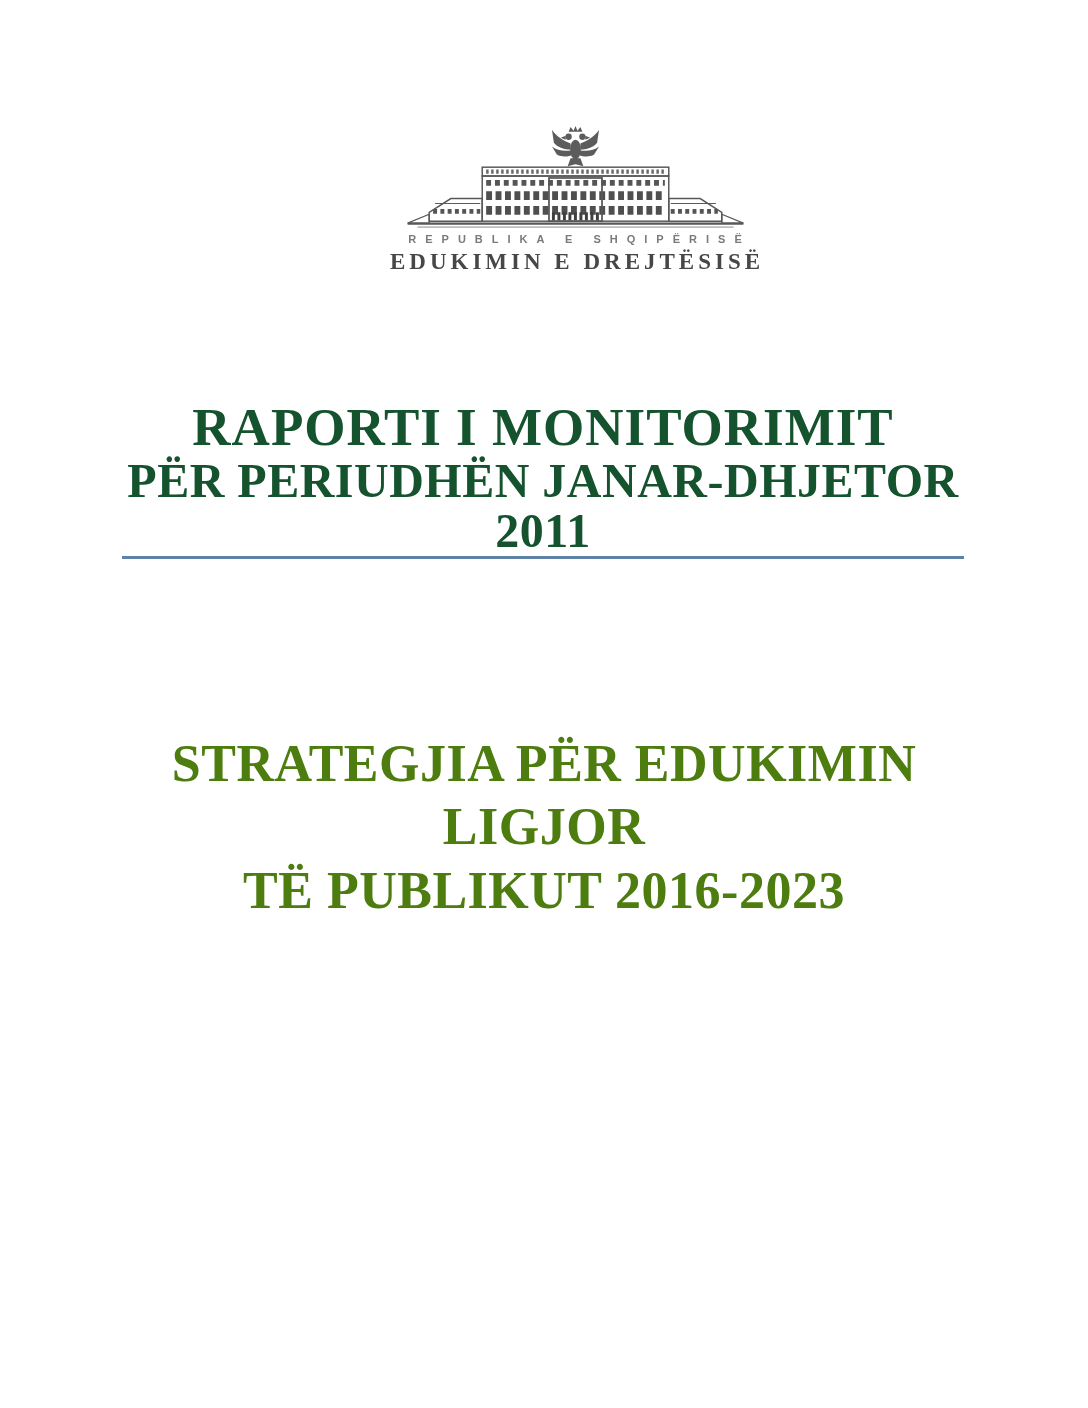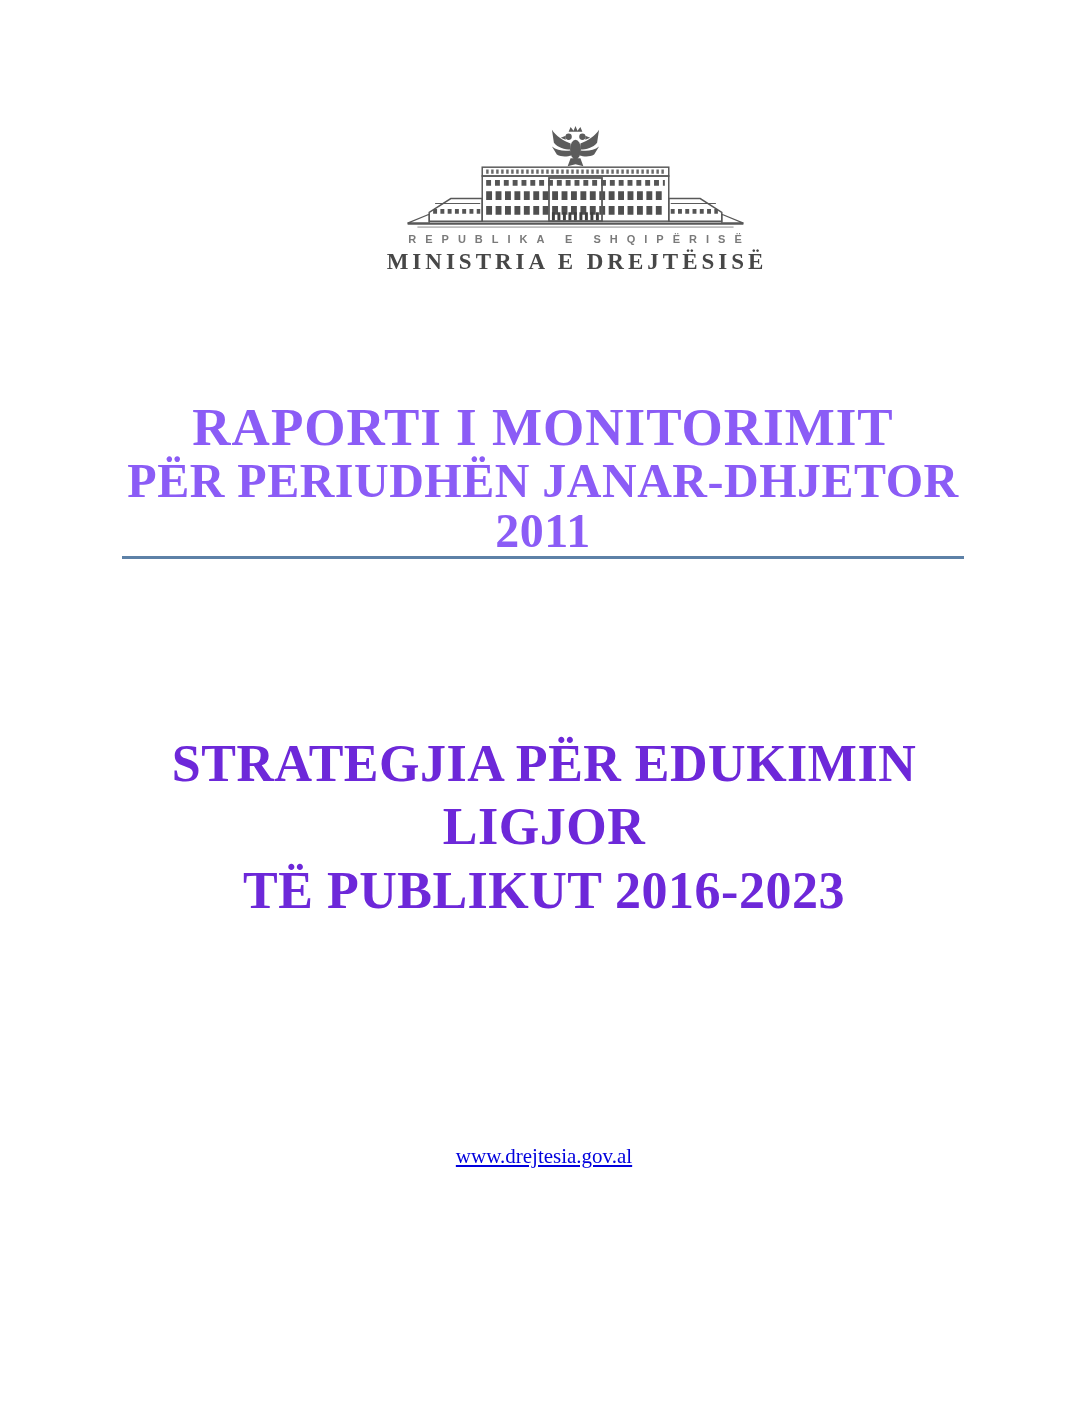--- a/index.html
+++ b/index.html
@@ -99,7 +99,7 @@
       </g>
     </svg>
     <div class="logo-republic">REPUBLIKA E SHQIPËRISË</div>
-    <div class="logo-ministry">MINISTRIA E DREJTËSISË</div>
+    <div class="logo-ministry">EDUKIMIN E DREJTËSISË</div>
   </div>
 
   <div class="report-title" style="color: #8b5cf6; border-bottom-color: rgb(93, 129, 167);">

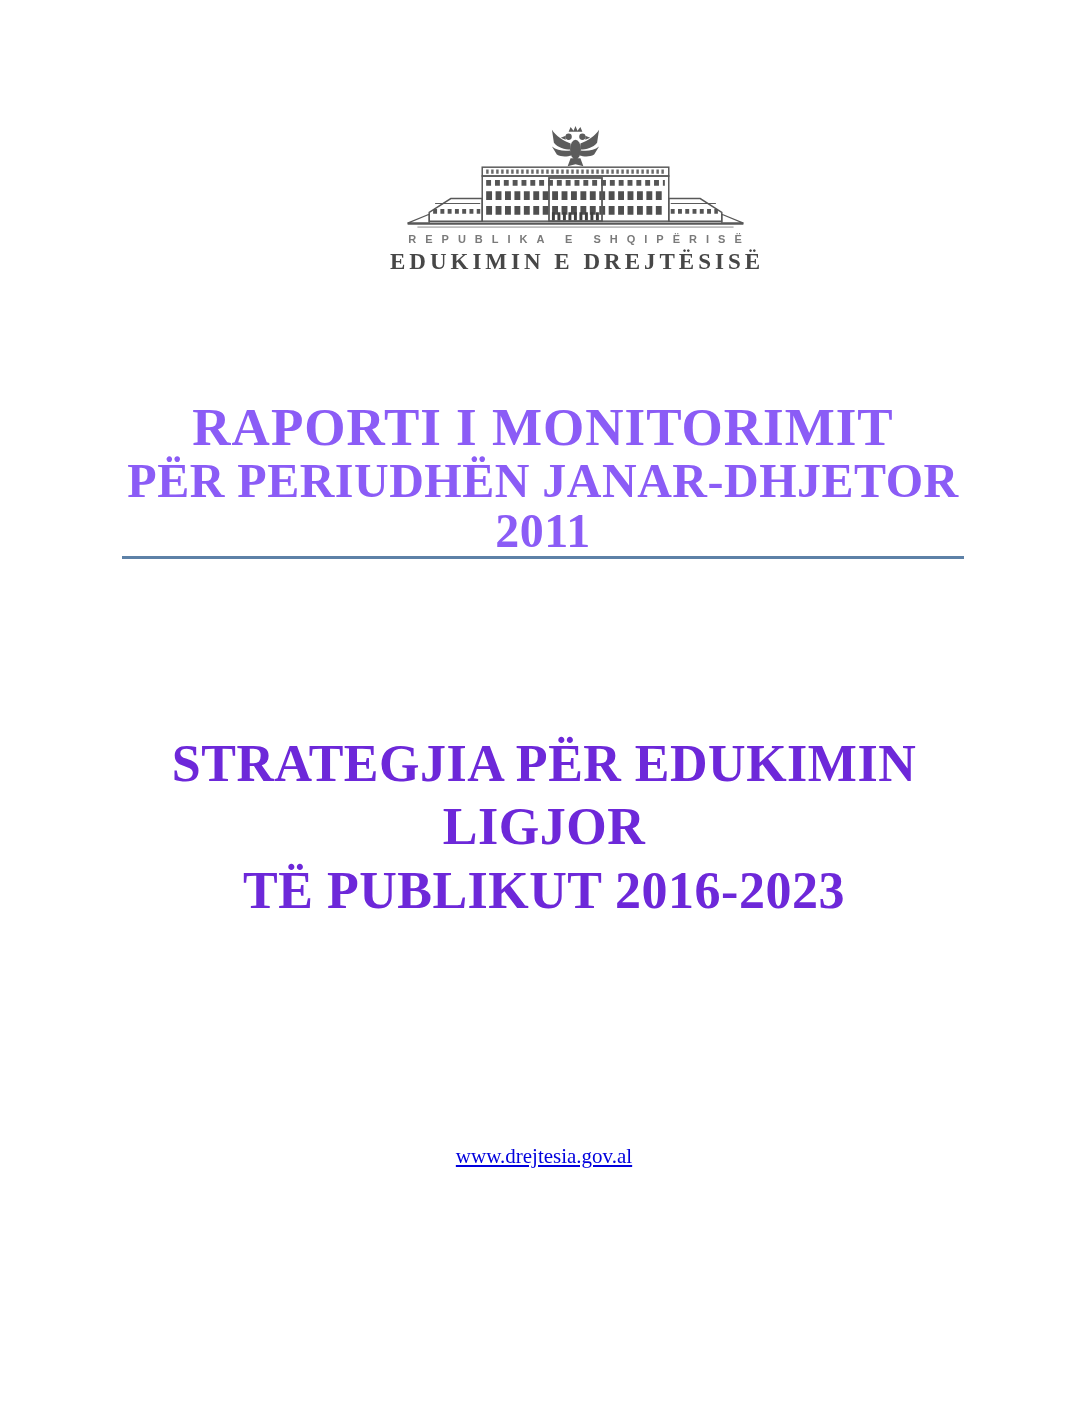--- a/index.html
+++ b/index.html
@@ -102,7 +102,7 @@
     <div class="logo-ministry">EDUKIMIN E DREJTËSISË</div>
   </div>
 
-  <div class="report-title" style="color: #8b5cf6; border-bottom-color: rgb(93, 129, 167);">
+  <div class="report-title" style="color: #14532d; border-bottom-color: rgb(93, 129, 167);">
     <div class="line1">RAPORTI I MONITORIMIT</div>
     <div class="line2">PËR PERIUDHËN JANAR-DHJETOR 2011</div>
   </div>

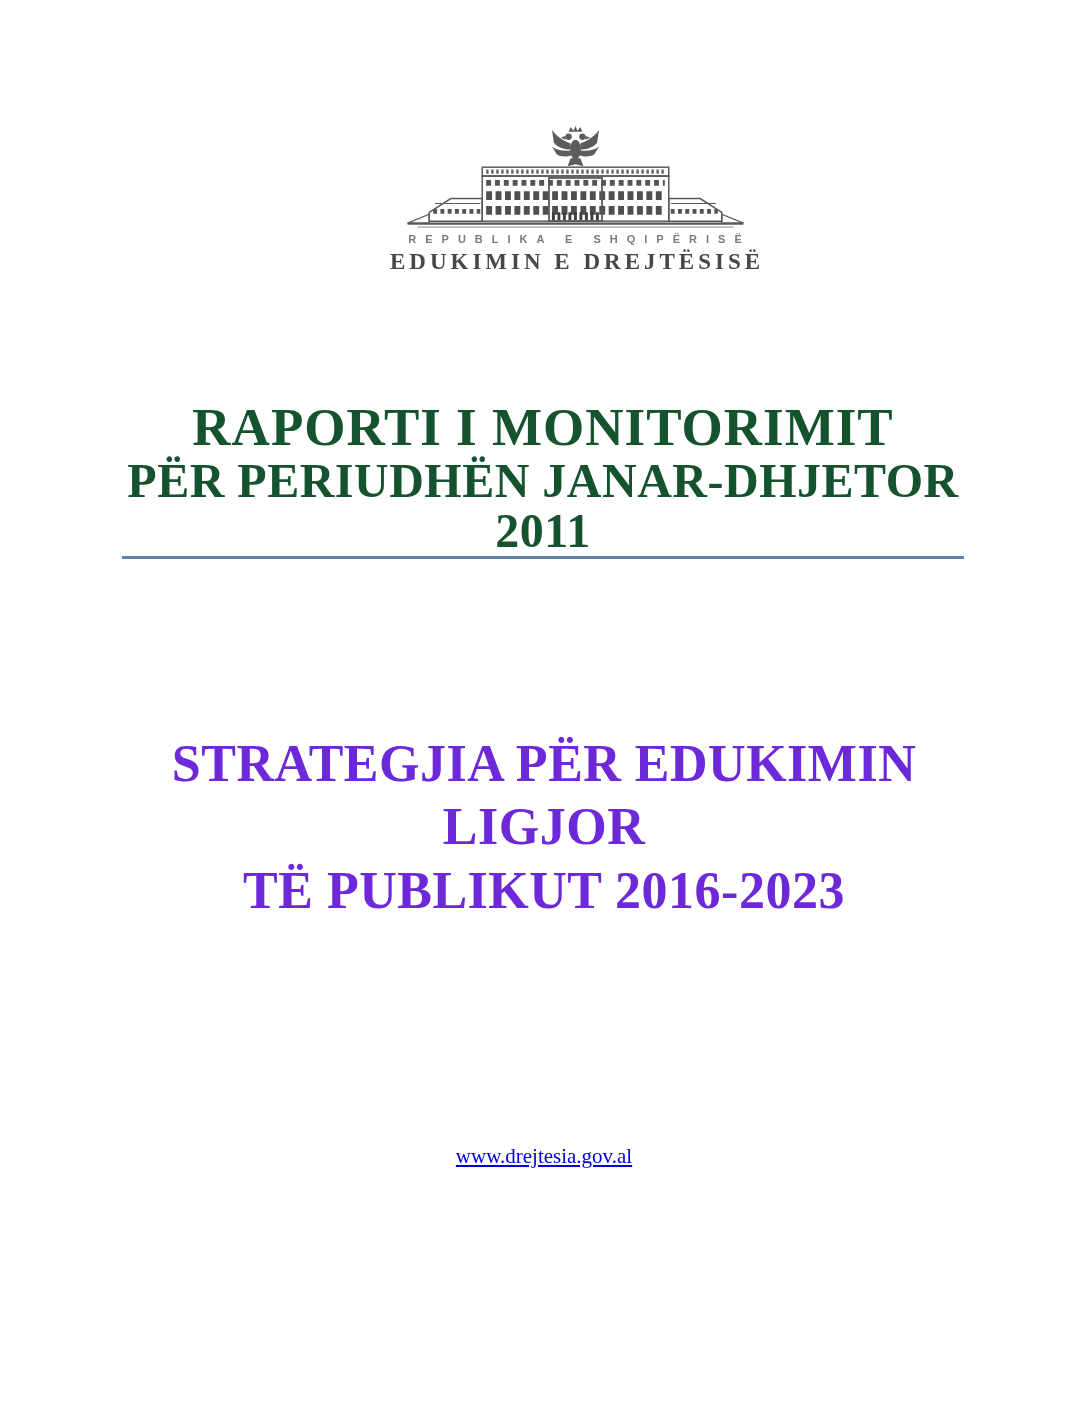--- a/index.html
+++ b/index.html
@@ -107,7 +107,7 @@
     <div class="line2">PËR PERIUDHËN JANAR-DHJETOR 2011</div>
   </div>
 
-  <div class="strategy-title" style="color: #6d28d9; text-align: center;">
+  <div class="strategy-title" style="color: #4d7c0f; text-align: center;">
     <div>STRATEGJIA PËR EDUKIMIN LIGJOR</div>
     <div>TË PUBLIKUT 2016-2023</div>
   </div>

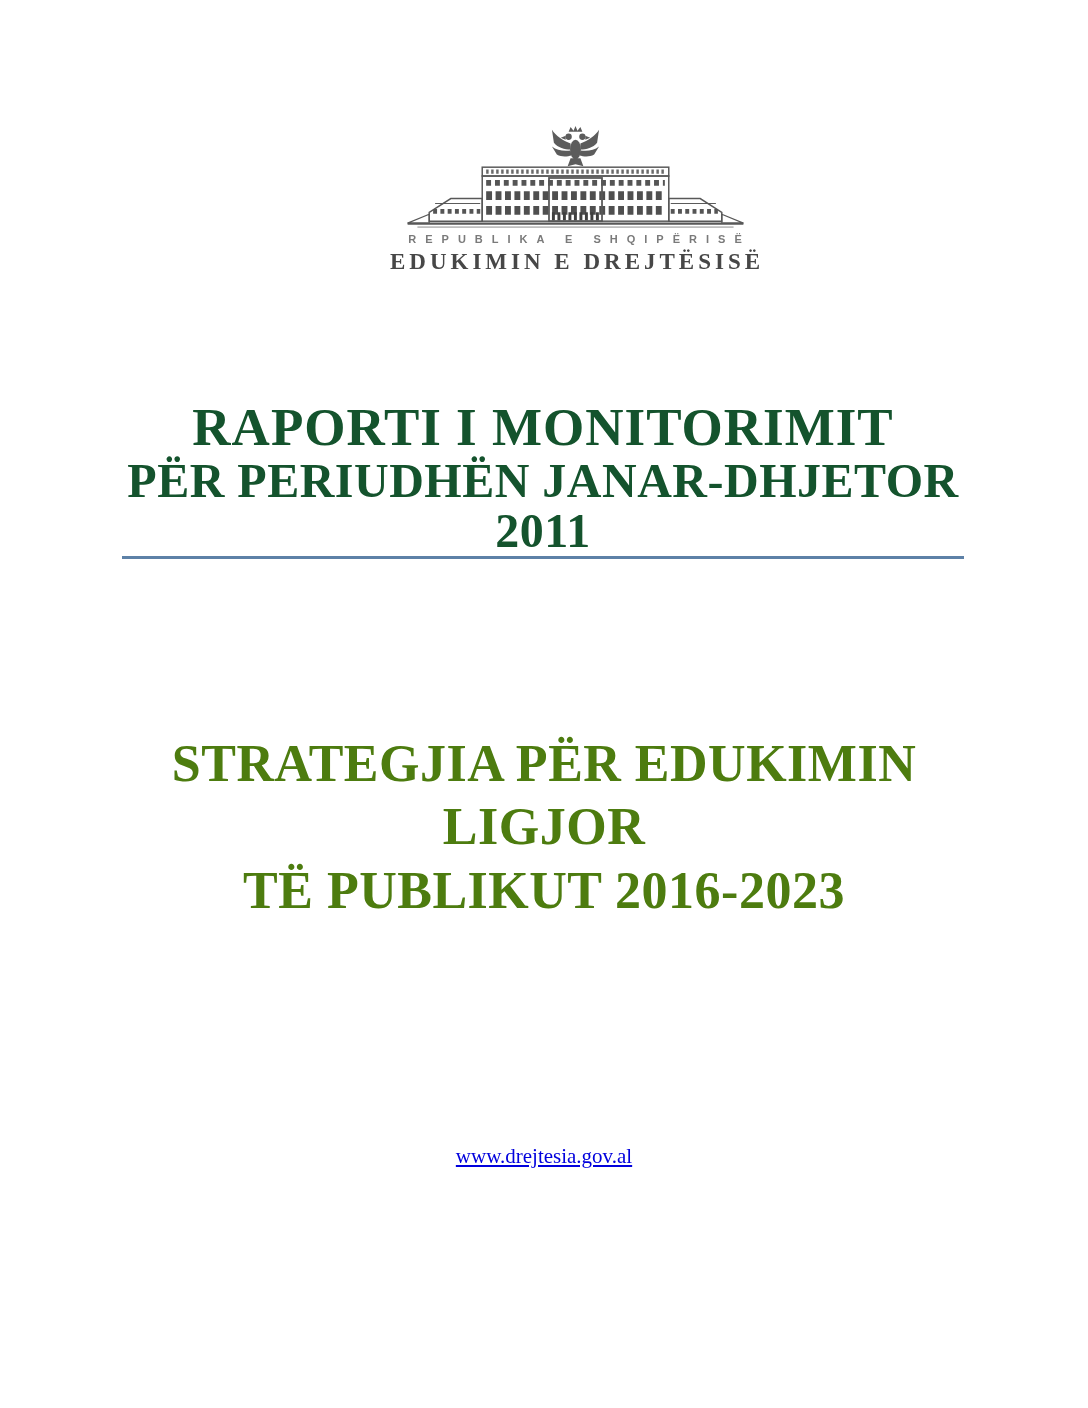--- a/index.html
+++ b/index.html
@@ -112,9 +112,6 @@
     <div>TË PUBLIKUT 2016-2023</div>
   </div>
 
-  <div class="footer-link-wrap">
-    <a class="footer-link" style="color: rgb(1, 1, 221);">www.drejtesia.gov.al</a>
-  </div>
 
 </div>
 

